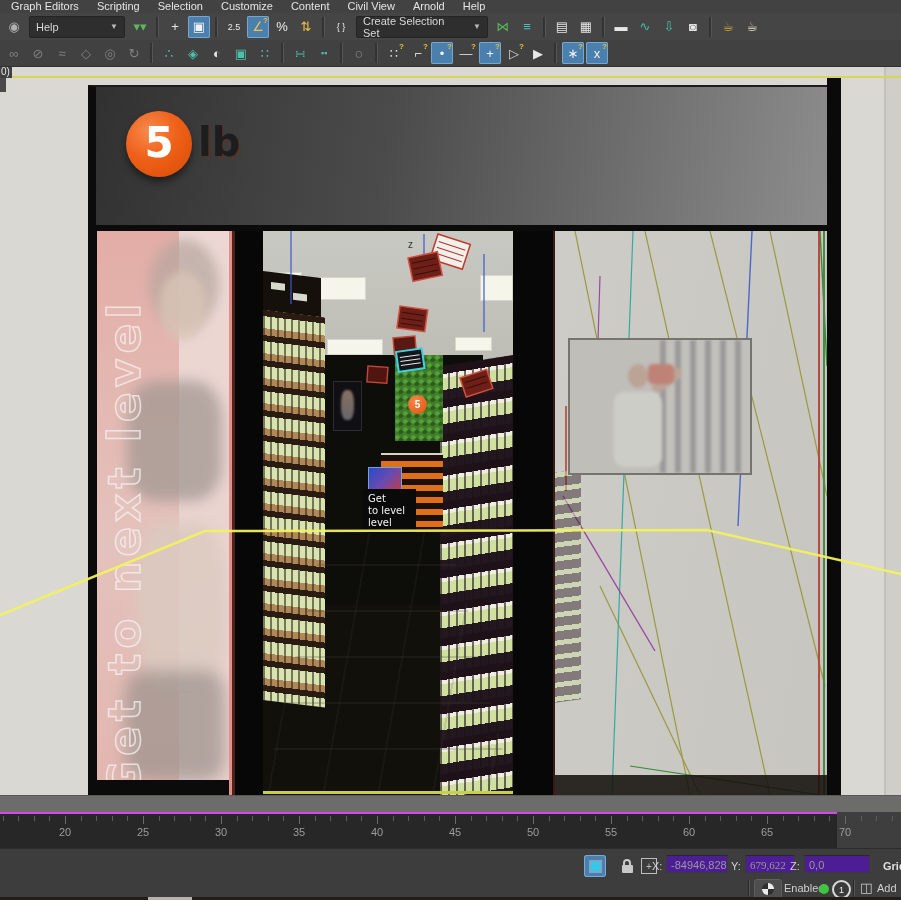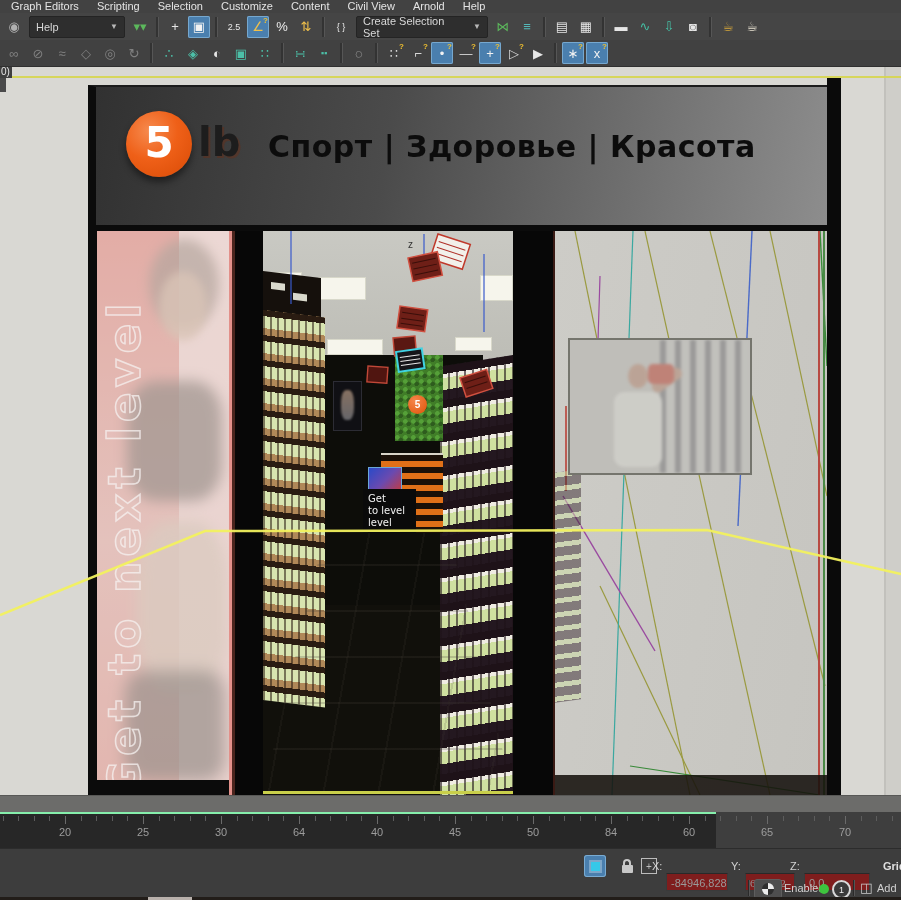--- a/index.html
+++ b/index.html
@@ -378,7 +378,6 @@
         <span class="five">5</span>
       </div>
       <div class="logo-suffix">lb</div>
-      <div class="sign-title">Спорт | Здоровье | Красота</div>
     </div>
 
     <div class="poster">

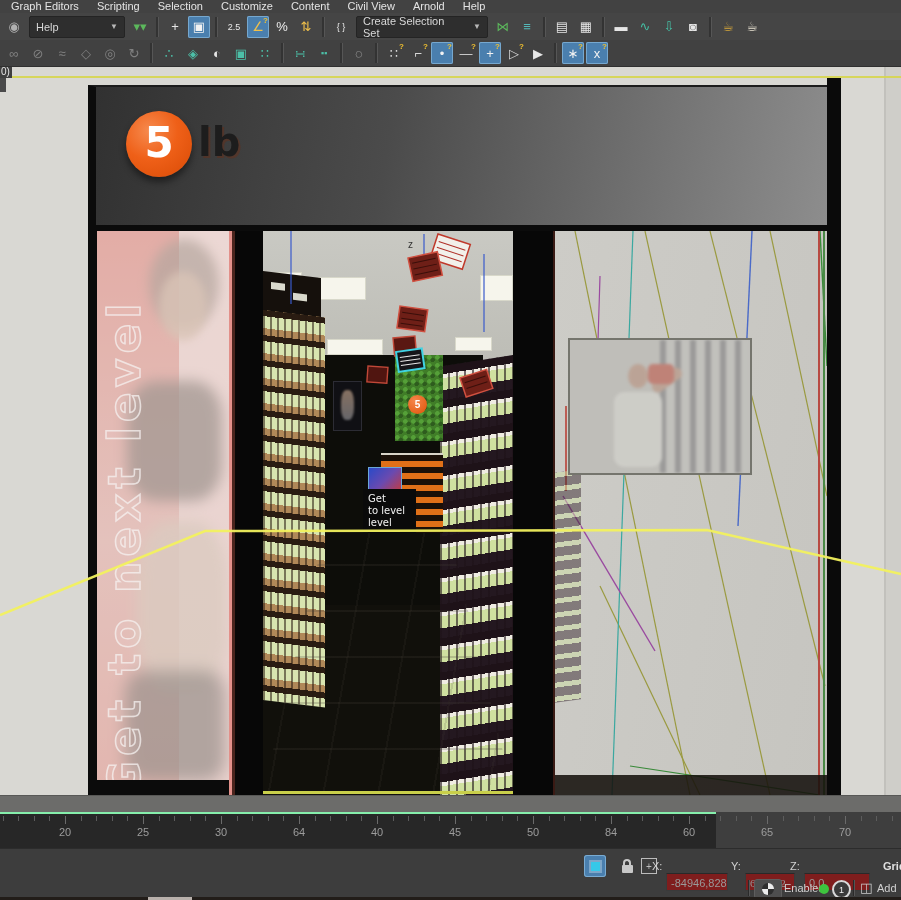--- a/index.html
+++ b/index.html
@@ -143,8 +143,8 @@
         border-top:1px solid #585856;z-index:8;}
   svg.overlay{position:absolute;left:0;top:0;width:901px;height:746px;z-index:30;pointer-events:none;}
   
-  .ruler{position:absolute;left:0;top:812px;width:716px;height:36px;background:#272727;
-        border-top:2px solid #86efac;z-index:50;}
+  .ruler{position:absolute;left:0;top:812px;width:837px;height:36px;background:#272727;
+        border-top:2px solid #d946ef;z-index:50;}
   .tick{position:absolute;top:2px;width:1px;height:5px;background:#5c5c5c;}
   .tick.major{height:8px;background:#6a6a6a;}
   .tlabel{position:absolute;top:12px;transform:translateX(-50%);font-size:11px;color:#9c9c9c;}

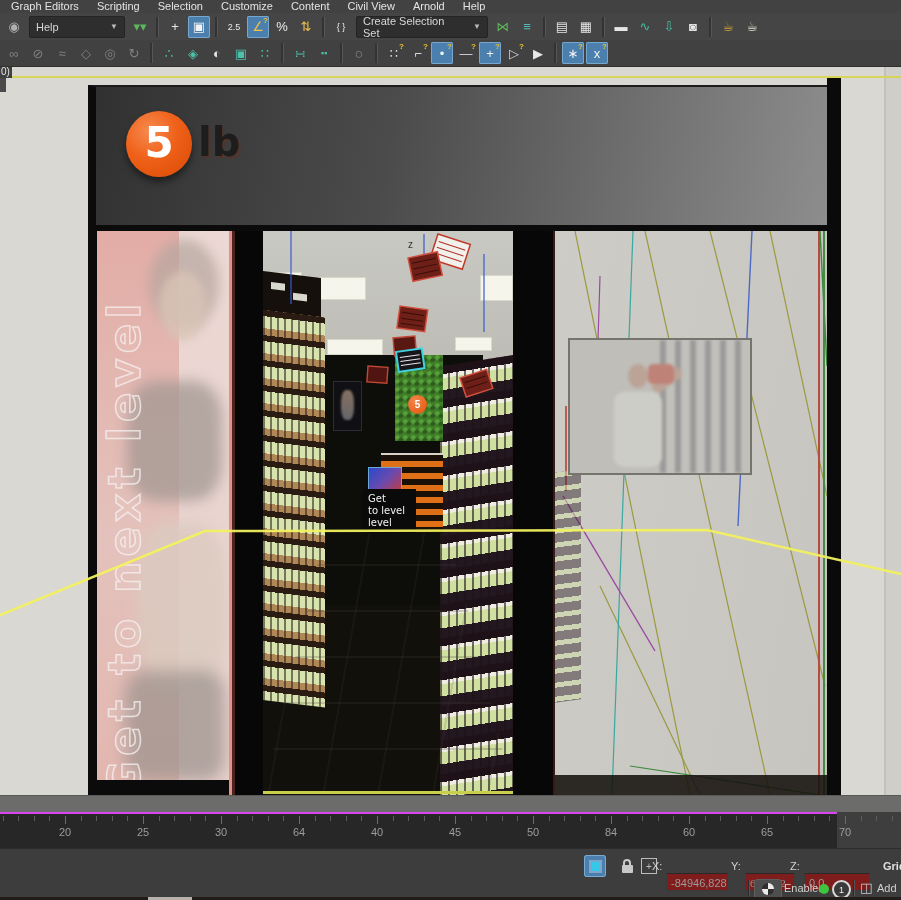--- a/index.html
+++ b/index.html
@@ -571,7 +571,7 @@
       <div class="tlabel" style="left: 65px;">20</div>
       <div class="tlabel" style="left: 143px;">25</div>
       <div class="tlabel" style="left: 221px;">30</div>
-      <div class="tlabel" style="left: 299px;">64</div>
+      <div class="tlabel" style="left: 299px;">35</div>
       <div class="tlabel" style="left: 377px; text-align: right;">40</div>
       <div class="tlabel" style="left: 455px;">45</div>
       <div class="tlabel" style="left: 533px;">50</div>

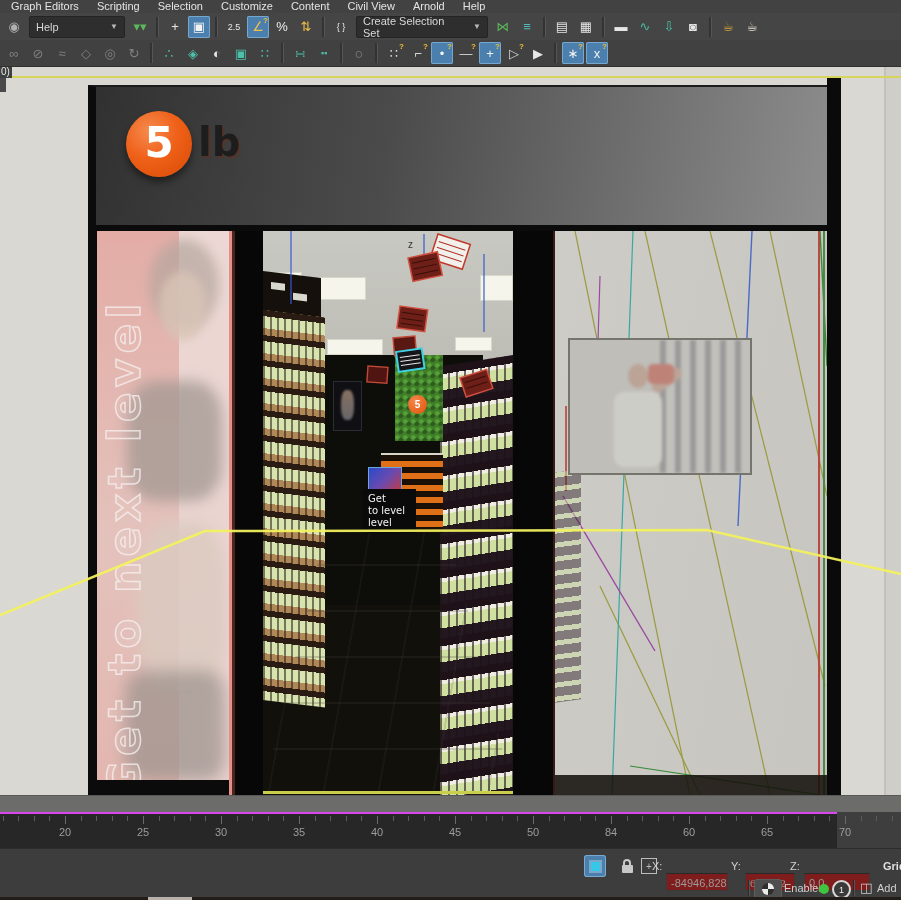--- a/index.html
+++ b/index.html
@@ -575,7 +575,7 @@
       <div class="tlabel" style="left: 377px; text-align: right;">40</div>
       <div class="tlabel" style="left: 455px;">45</div>
       <div class="tlabel" style="left: 533px;">50</div>
-      <div class="tlabel" style="left: 611px;">84</div>
+      <div class="tlabel" style="left: 611px;">55</div>
       <div class="tlabel" style="left: 689px;">60</div>
       <div class="tlabel" style="left: 767px;">65</div>
       <div class="tlabel" style="left: 845px;">70</div>

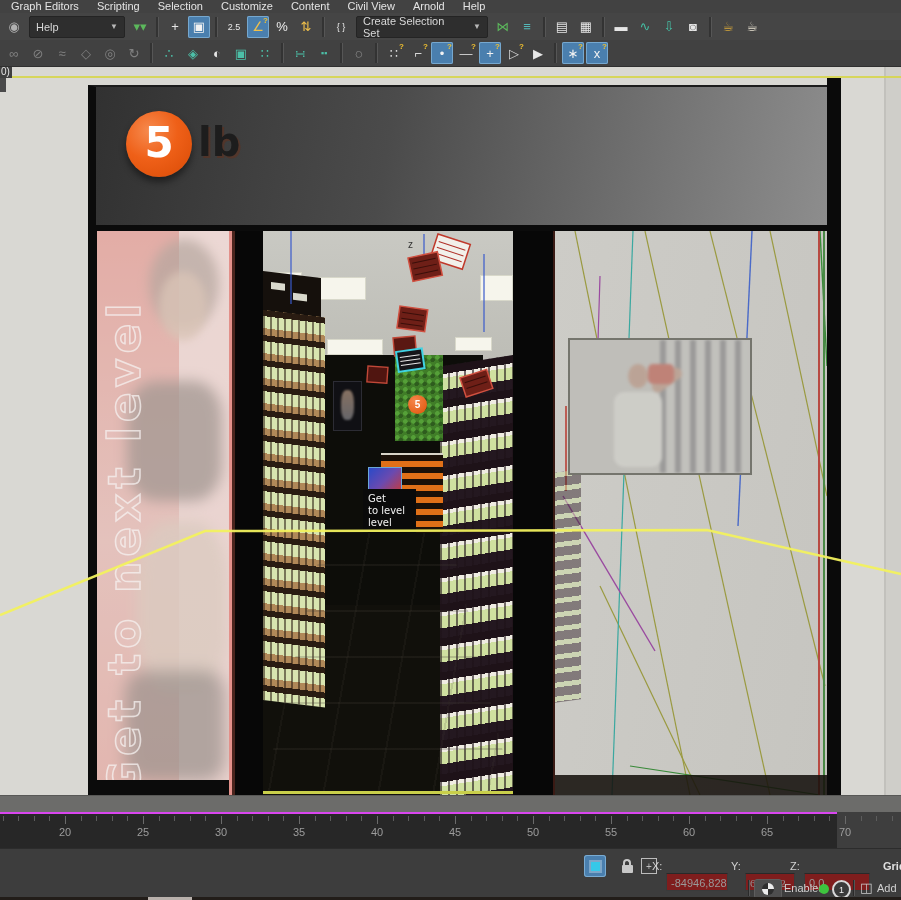--- a/index.html
+++ b/index.html
@@ -163,7 +163,7 @@
   .gizmo-box{width:14px;height:14px;border:1px solid #bcbcbc;display:flex;align-items:center;
         justify-content:center;font-size:10px;color:#bcbcbc;}
   .sb-label{position:absolute;top:11px;color:#d2d2d2;}
-  .sb-field{position:absolute;top:24px;height:18px;background:#7f1d1d;border:1px solid #3a3a3a;
+  .sb-field{position:absolute;top:6px;height:18px;background:#4c1d95;border:1px solid #3a3a3a;
         border-top-color:#292929;color:#999;line-height:18px;padding:0 4px;box-sizing:border-box;
         overflow:hidden;white-space:nowrap;}
   .lx{left:652px;} .fx{left:666px;width:62px;}

